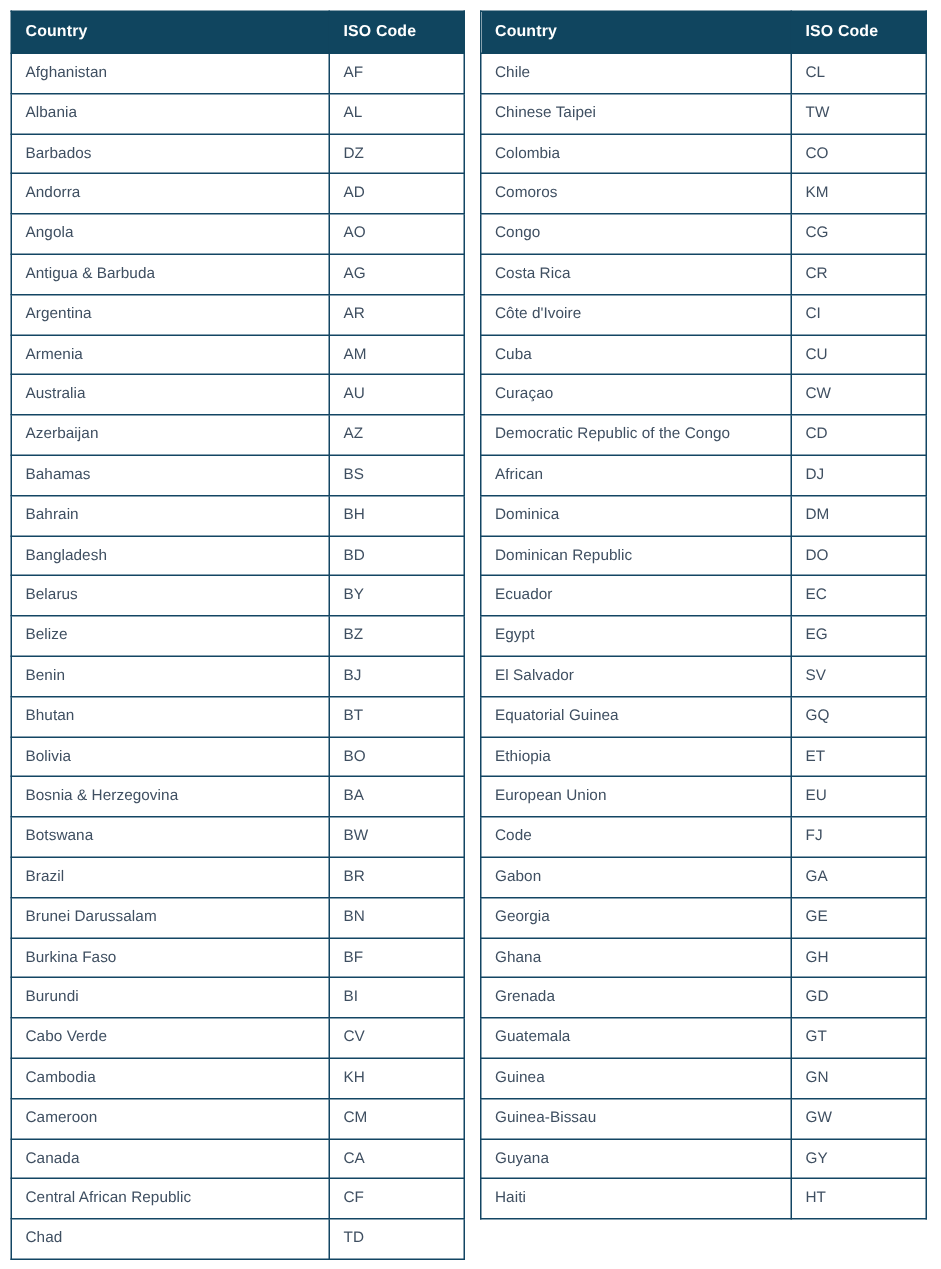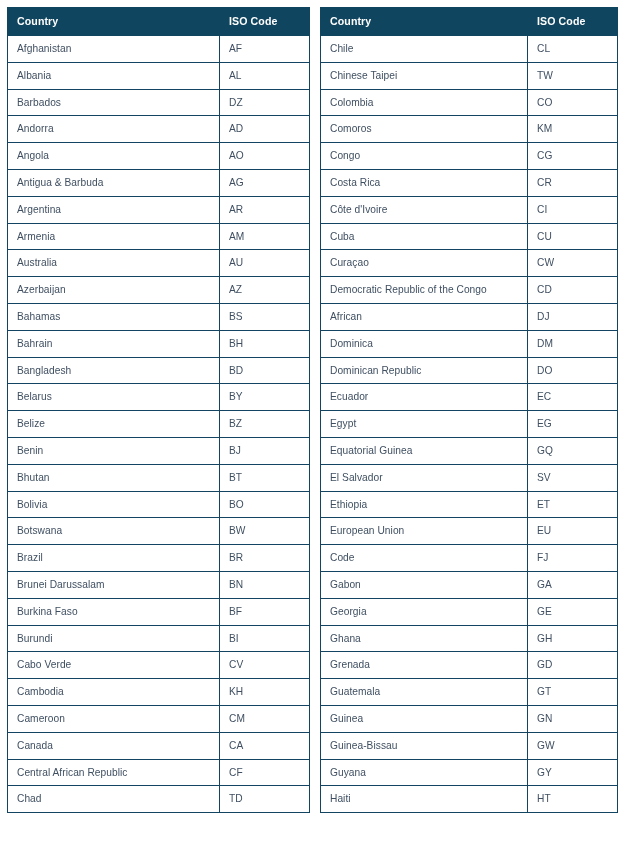--- a/index.html
+++ b/index.html
@@ -288,12 +288,12 @@
               <td class="code-col">EG</td>
             </tr>
             <tr>
+              <td class="name-col">El Salvador</td>
+              <td class="code-col">SV</td>
+            </tr>
+            <tr>
               <td class="name-col">Equatorial Guinea</td>
               <td class="code-col">GQ</td>
-            </tr>
-            <tr>
-              <td class="name-col">El Salvador</td>
-              <td class="code-col">SV</td>
             </tr>
             <tr>
               <td class="name-col">Ethiopia</td>

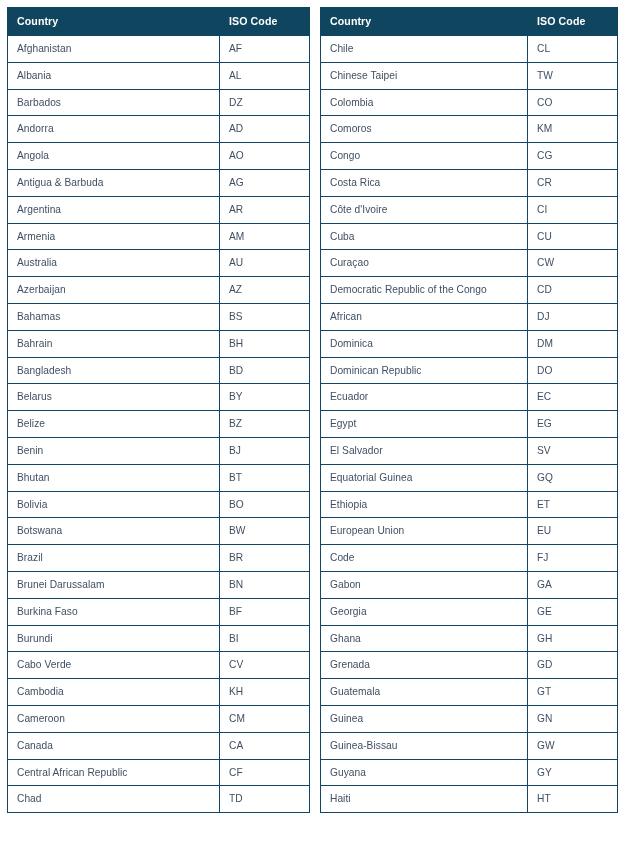--- a/index.html
+++ b/index.html
@@ -167,6 +167,10 @@
               <td class="code-col">BO</td>
             </tr>
             <tr>
+              <td class="name-col">Bosnia &amp; Herzegovina</td>
+              <td class="code-col">BA</td>
+            </tr>
+            <tr>
               <td class="name-col">Botswana</td>
               <td class="code-col">BW</td>
             </tr>

